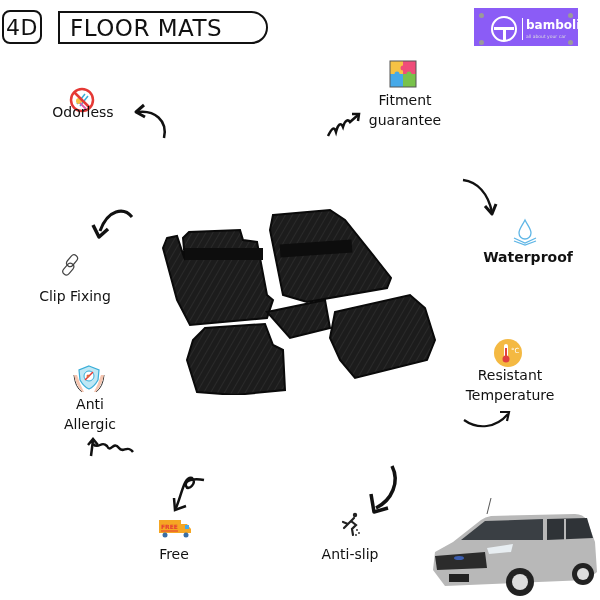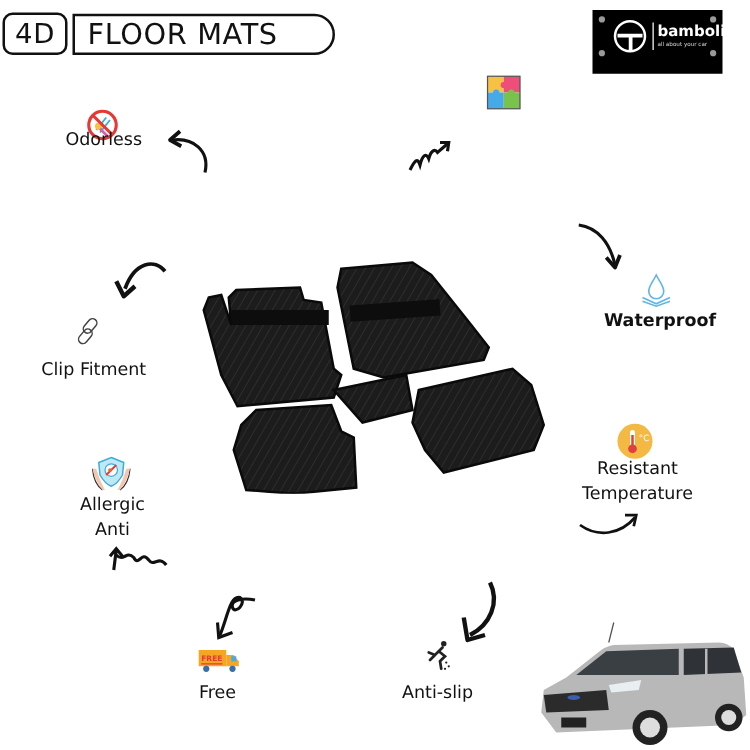--- a/index.html
+++ b/index.html
@@ -9,7 +9,7 @@
 
   
   .hdr { left:0; top:10px; }
-  .hdr-4d { position:absolute; left:2px; top:0; width:52px; height:34px; border:2.5px solid #111; border-radius:8px;
+  .hdr-4d { position:absolute; left:2px; top:0; width:40px; height:34px; border:2.5px solid #111; border-radius:8px;
             box-sizing:border-box; display:flex; align-items:center; justify-content:center;
             font-size:22px; font-weight:500; letter-spacing:0.5px; }
   .hdr-title { position:absolute; left:58px; top:1px; width:210px; height:33px; border:2px solid #111; border-left:2px solid #111;

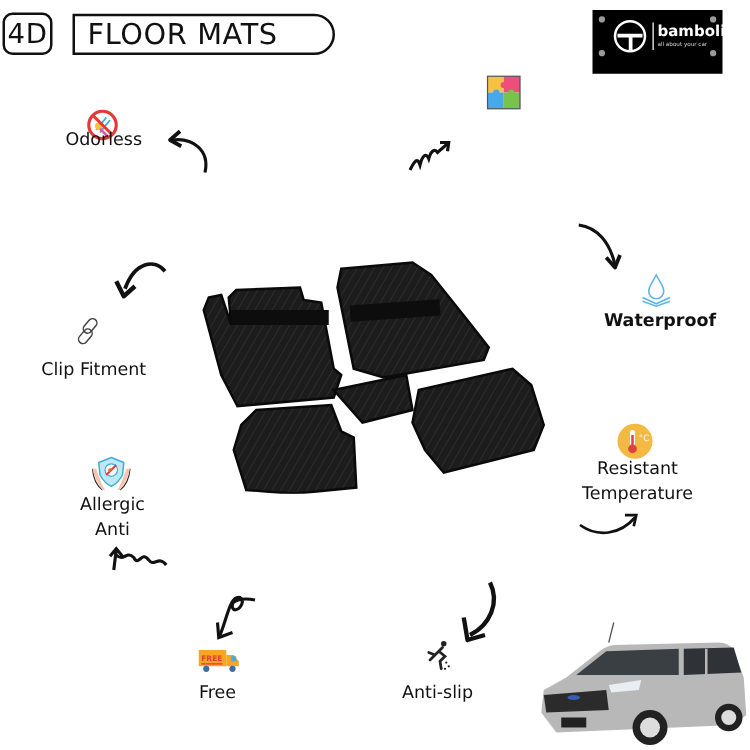--- a/index.html
+++ b/index.html
@@ -17,7 +17,7 @@
                font-size:23px; letter-spacing:0.5px; }
 
   
-  .brand { left:474px; top:8px; width:104px; height:51px; background:#000000; }
+  .brand { left:474px; top:8px; width:104px; height:38px; background:#8b5cf6; }
   .brand .dot { position:absolute; width:5px; height:5px; border-radius:50%; background:#9a9a9a; }
   .brand .wheel { position:absolute; left:17px; top:8px; width:26px; height:26px; border:2px solid #fff; border-radius:50%; box-sizing:border-box; }
   .brand .wheel:before { content:""; position:absolute; left:1px; right:1px; top:9px; height:3px; background:#fff; }

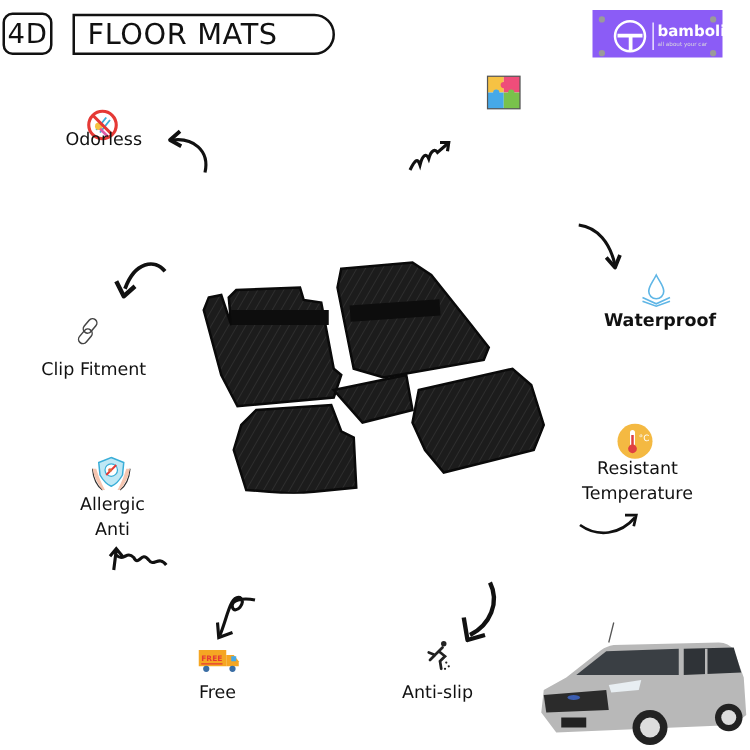--- a/index.html
+++ b/index.html
@@ -80,6 +80,7 @@
   </svg>
 </div>
 <div class="abs label" style="left:360px;top:90px;width:90px;">
+  <div>Fitment</div>
 </div>
 <svg class="abs" style="left:326px;top:110px" width="36" height="28" viewBox="0 0 36 28">
   <path d="M2 26 C6 18 8 16 10 22 C12 14 15 12 17 17 C19 10 22 9 24 12 L32 5" fill="none" stroke="#111" stroke-width="2.5"></path>

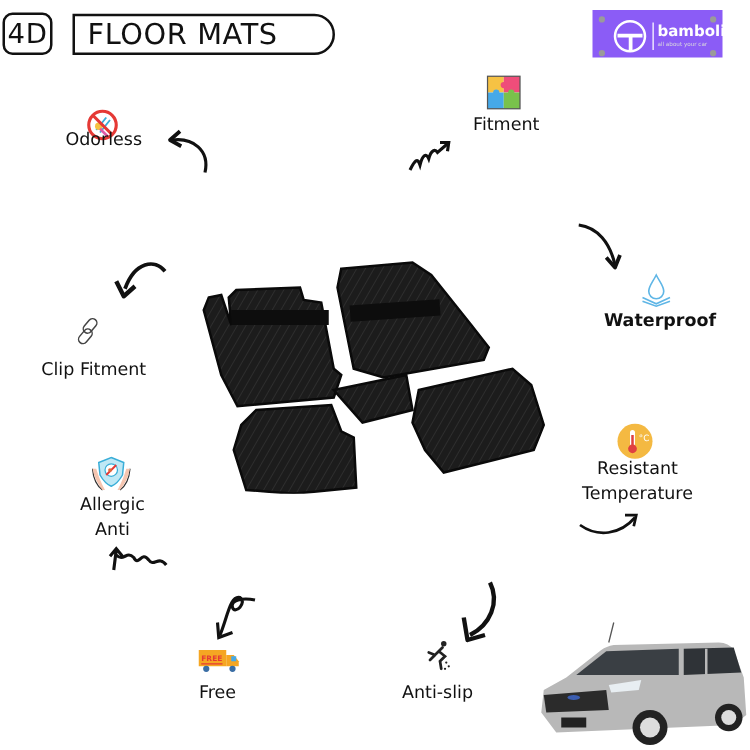--- a/index.html
+++ b/index.html
@@ -81,6 +81,7 @@
 </div>
 <div class="abs label" style="left:360px;top:90px;width:90px;">
   <div>Fitment</div>
+  <div>guarantee</div>
 </div>
 <svg class="abs" style="left:326px;top:110px" width="36" height="28" viewBox="0 0 36 28">
   <path d="M2 26 C6 18 8 16 10 22 C12 14 15 12 17 17 C19 10 22 9 24 12 L32 5" fill="none" stroke="#111" stroke-width="2.5"></path>

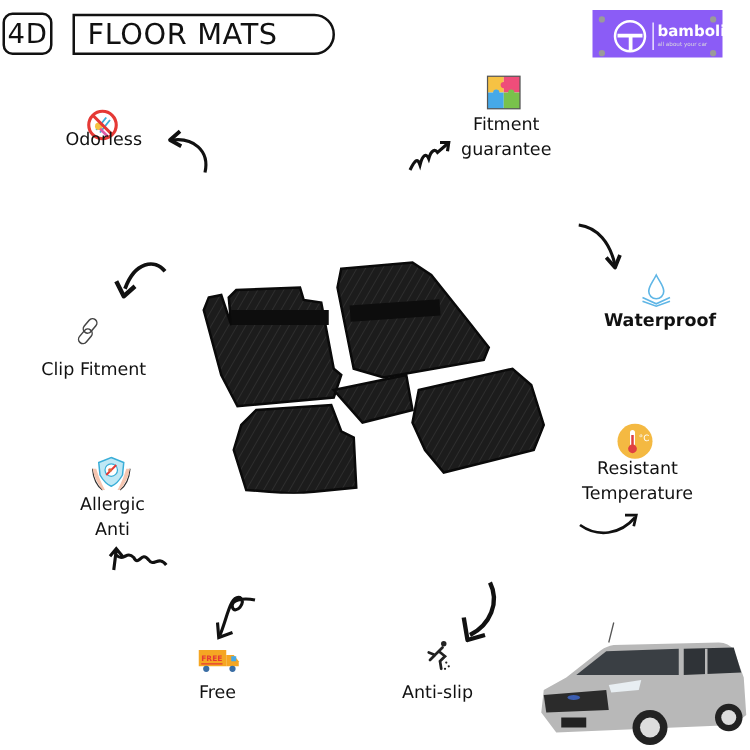--- a/index.html
+++ b/index.html
@@ -114,7 +114,7 @@
   </svg>
 </div>
 <div class="abs label" style="left:30px;top:286px;width:90px;">
-  <span>Clip Fitment</span>
+  <span>Clip Fixing</span>
 </div>
 
 <svg class="abs mats" viewBox="0 0 290 195">

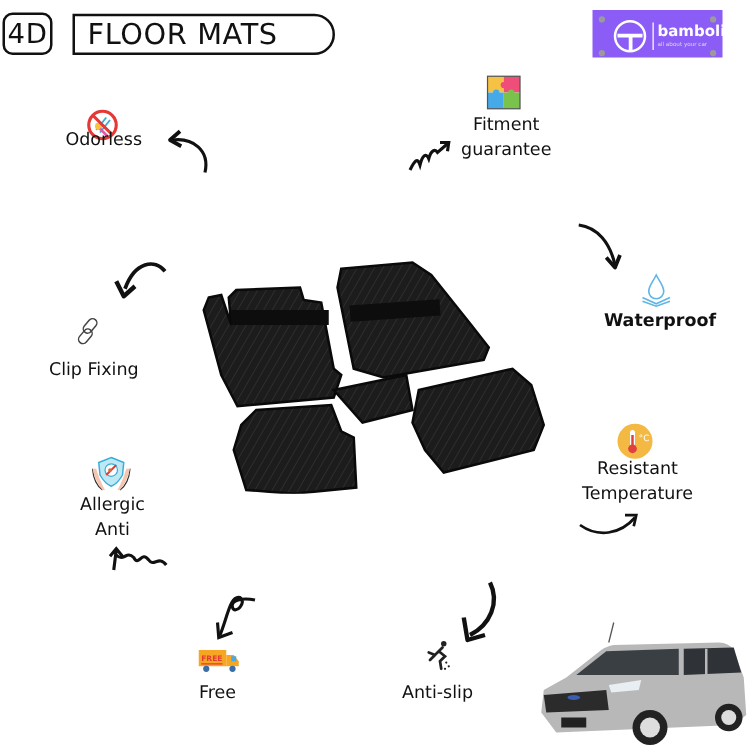--- a/index.html
+++ b/index.html
@@ -168,8 +168,8 @@
   </svg>
 </div>
 <div class="abs label" style="left:50px;top:394px;width:80px;">
+  <div>Anti</div>
   <div>Allergic</div>
-  <div>Anti</div>
 </div>
 <svg class="abs" style="left:85px;top:436px" width="50" height="22" viewBox="0 0 50 22">
   <path d="M6 20 L8 4 M3 9 L8 3 L13 9" fill="none" stroke="#111" stroke-width="2.5"></path>

